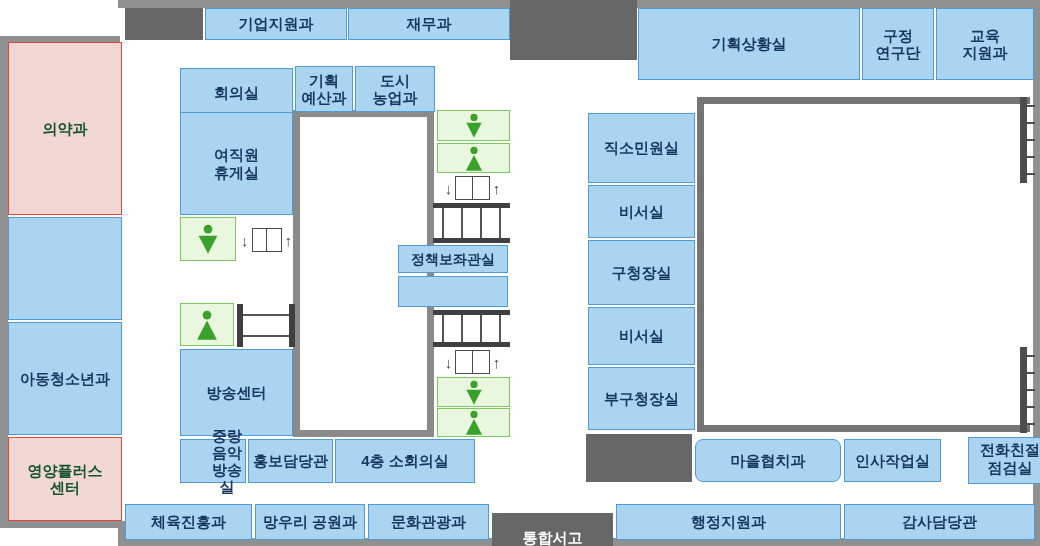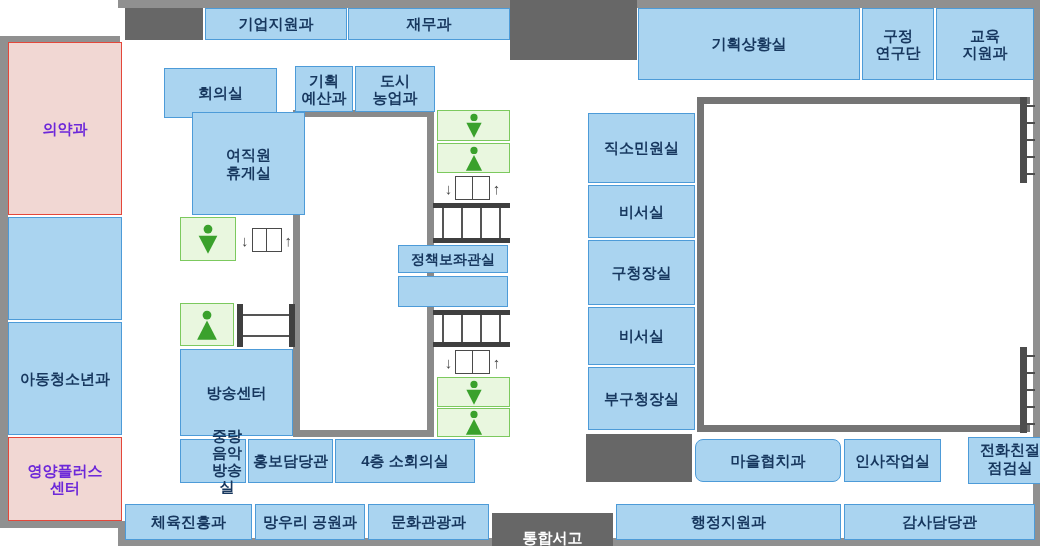--- a/index.html
+++ b/index.html
@@ -92,7 +92,7 @@
   <div class="room" style="left:936px;top:8px;width:98px;height:72px;"><span>교육
 지원과</span></div>
 
-  <div class="room" style="left:164px;top:68px;width:113px;height:50px;"><span>회의실</span></div>
+  <div class="room" style="left:180px;top:68px;width:113px;height:50px;"><span>회의실</span></div>
   <div class="room" style="left:295px;top:66px;width:58px;height:46px;"><span>기획
 예산과</span></div>
   <div class="room" style="left:355px;top:66px;width:80px;height:46px;"><span>도시

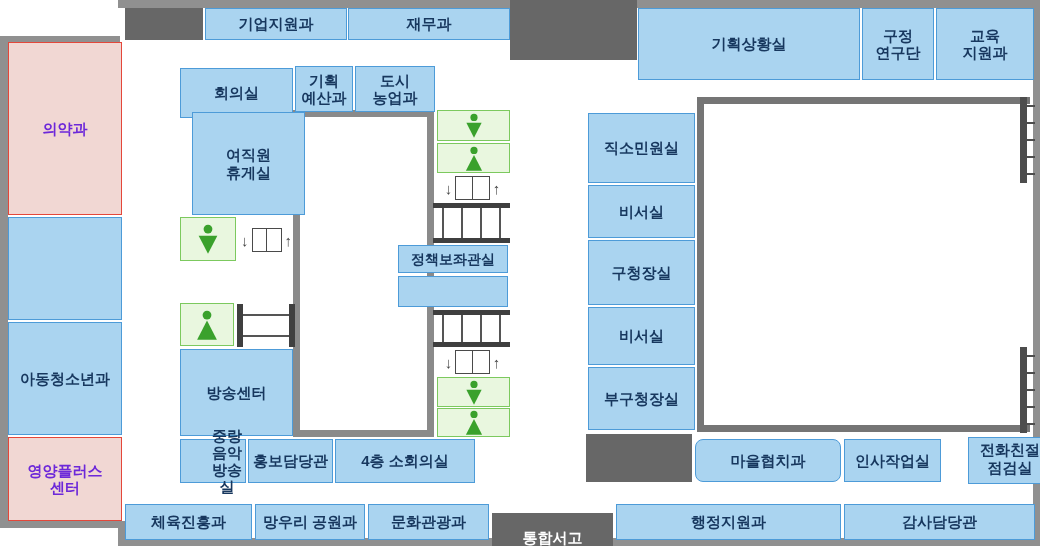--- a/index.html
+++ b/index.html
@@ -15,7 +15,7 @@
     display:flex;align-items:center;justify-content:center;text-align:center;
     font-weight:bold;font-size:15px;line-height:1.15;white-space:pre-line;
   }
-  .room.pink{background:#f1d7d3;border:1.5px solid #e4473a;color:#6d28d9;}
+  .room.pink{background:#f1d7d3;border:1.5px solid #e4473a;color:#14532d;}
   .room.darkroom{background:#676767;border:none;color:#ffffff;margin-top:24px;}
   .room.small{font-size:14px;}
   .whiteroom{position:absolute;background:#ffffff;box-sizing:border-box;}

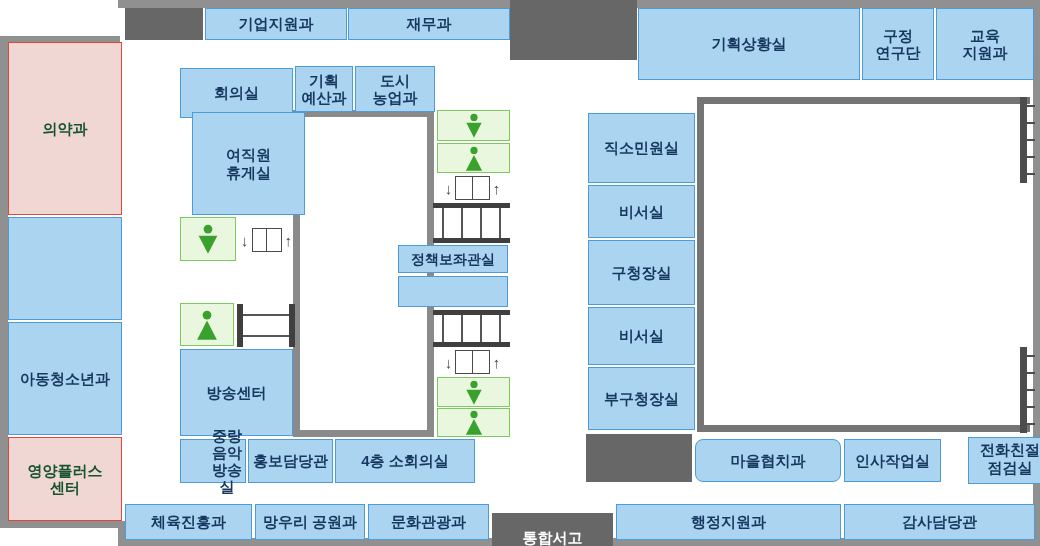--- a/index.html
+++ b/index.html
@@ -104,7 +104,7 @@
   <div class="room pink" style="left:8px;top:437px;width:114px;height:84px;"><span>영양플러스
 센터</span></div>
 
-  <div class="room" style="left:180px;top:112px;width:113px;height:103px;margin-left:12px;"><span>여직원
+  <div class="room" style="left:180px;top:112px;width:113px;height:103px;"><span>여직원
 휴게실</span></div>
 
   <div class="wc" style="left:180px;top:217px;width:56px;height:44px;">

